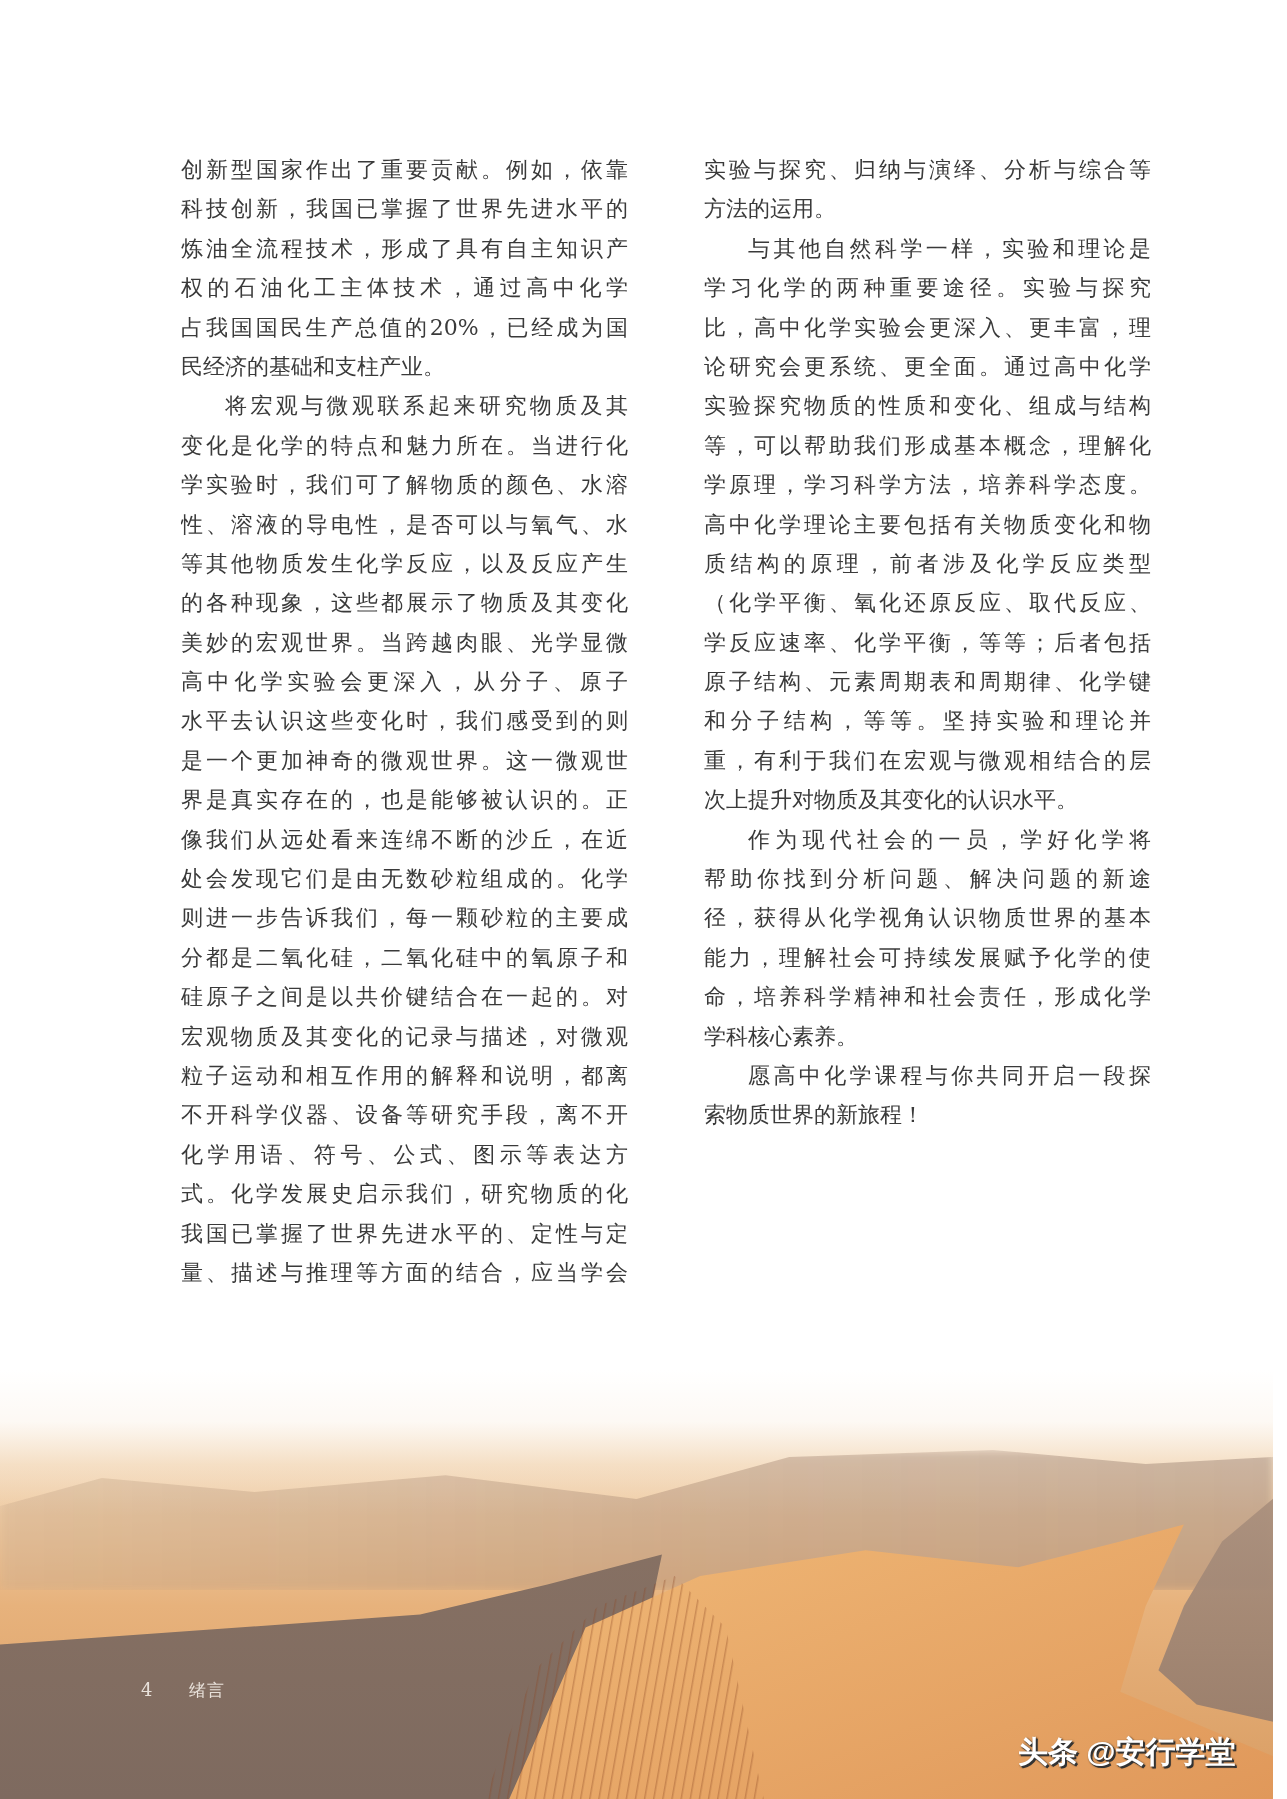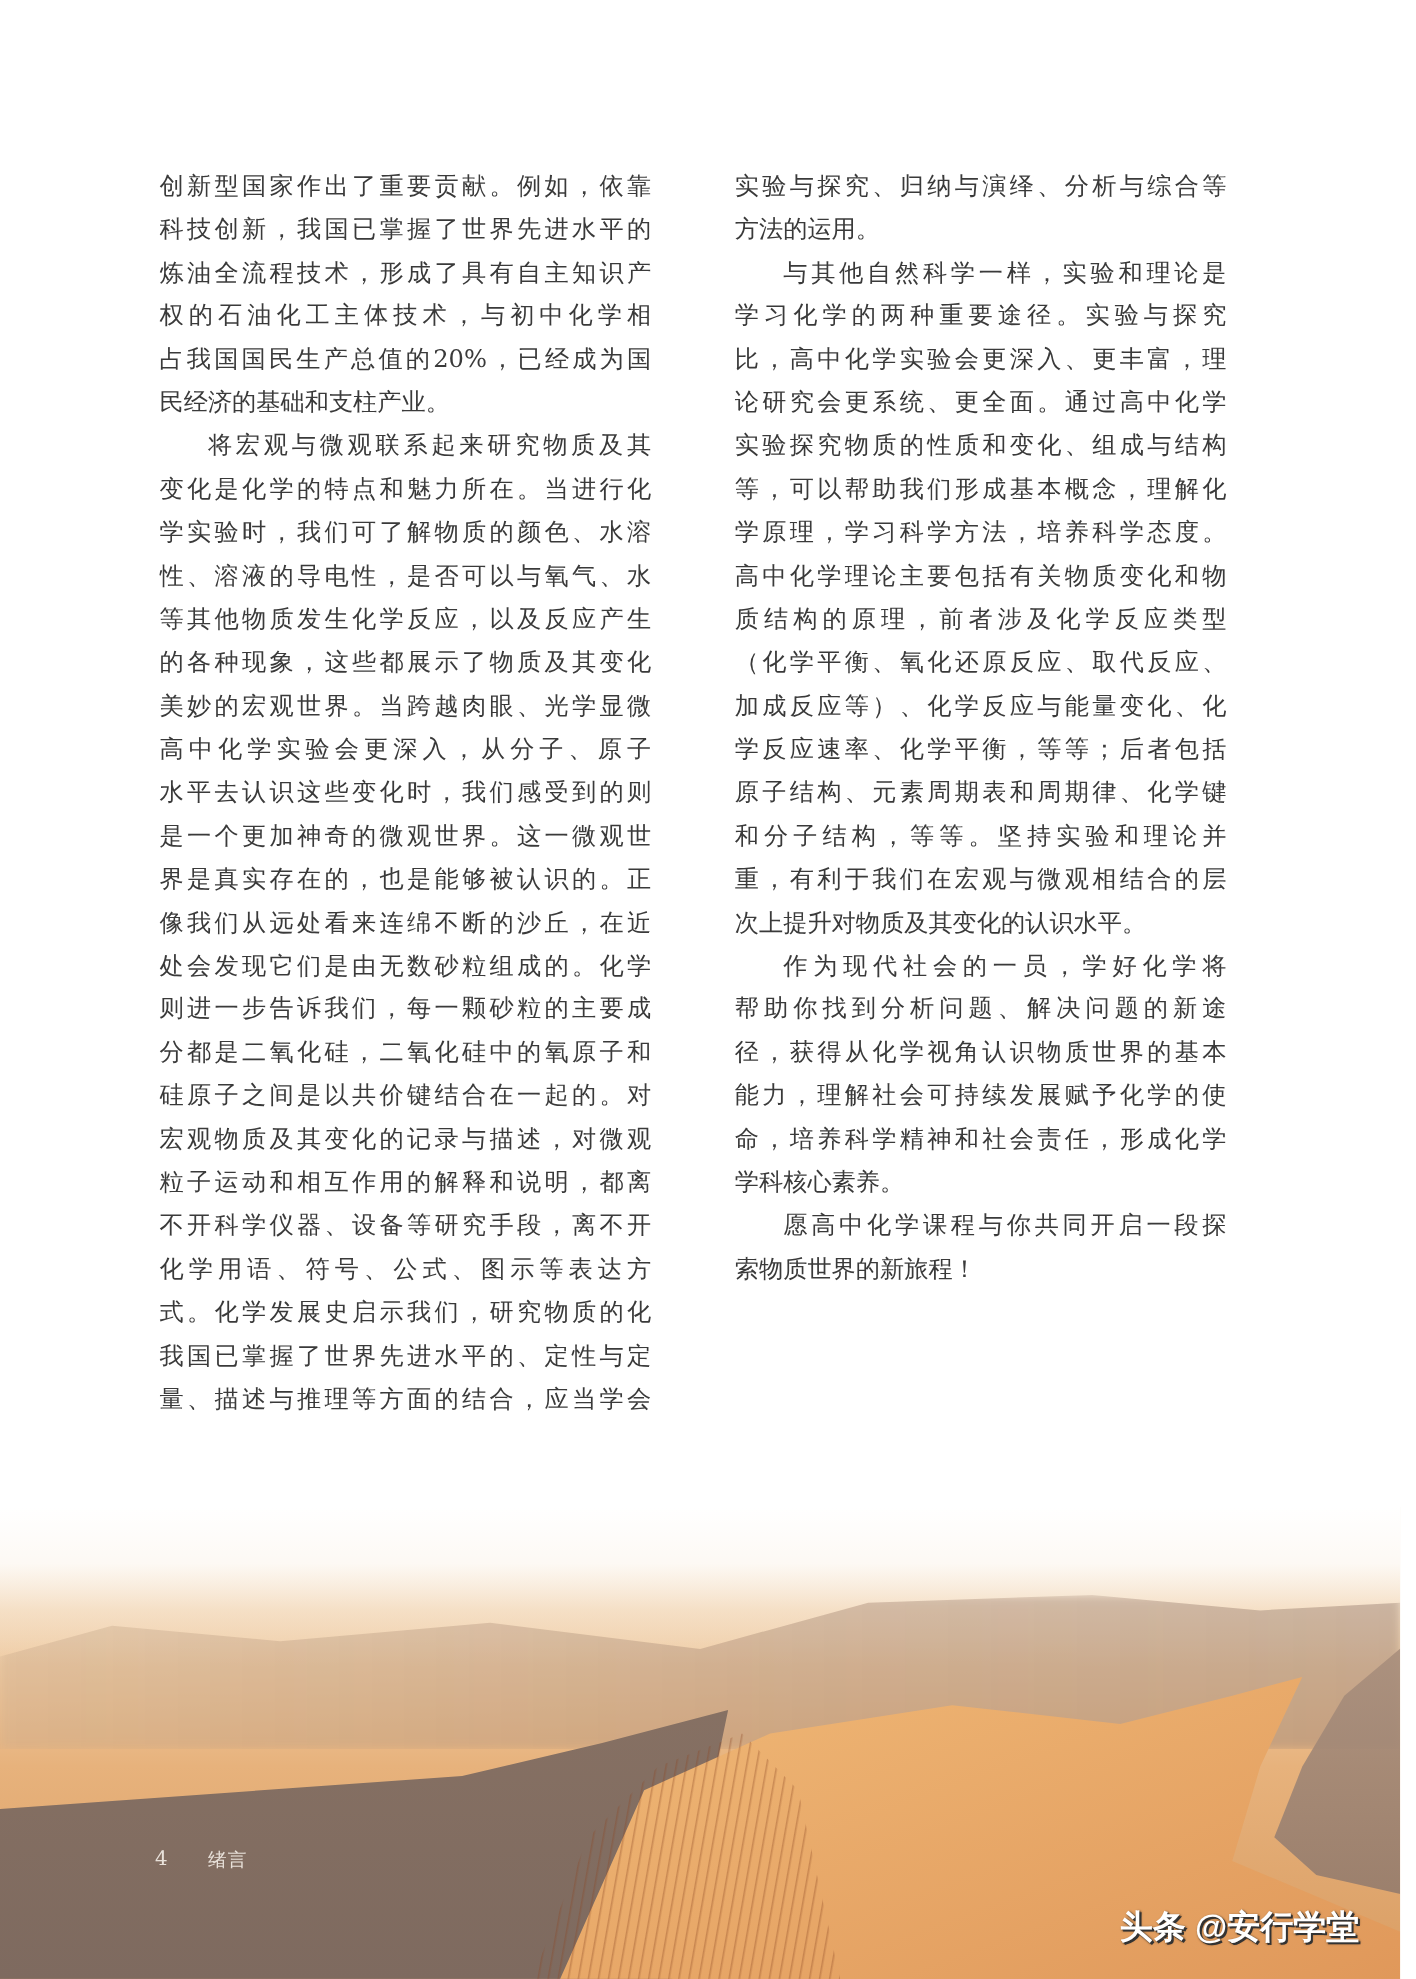--- a/index.html
+++ b/index.html
@@ -8,7 +8,7 @@
     background: #ffffff;
     font-family: "DejaVu Serif", "Liberation Serif", serif;
   }
-  .col { position: absolute; top: 150px; width: 447px; }
+  .col { position: absolute; top: 150px; width: 447px; margin-left: 36px; }
   .col-left { left: 145px; }
   .col-right { left: 668px; }
   .line {

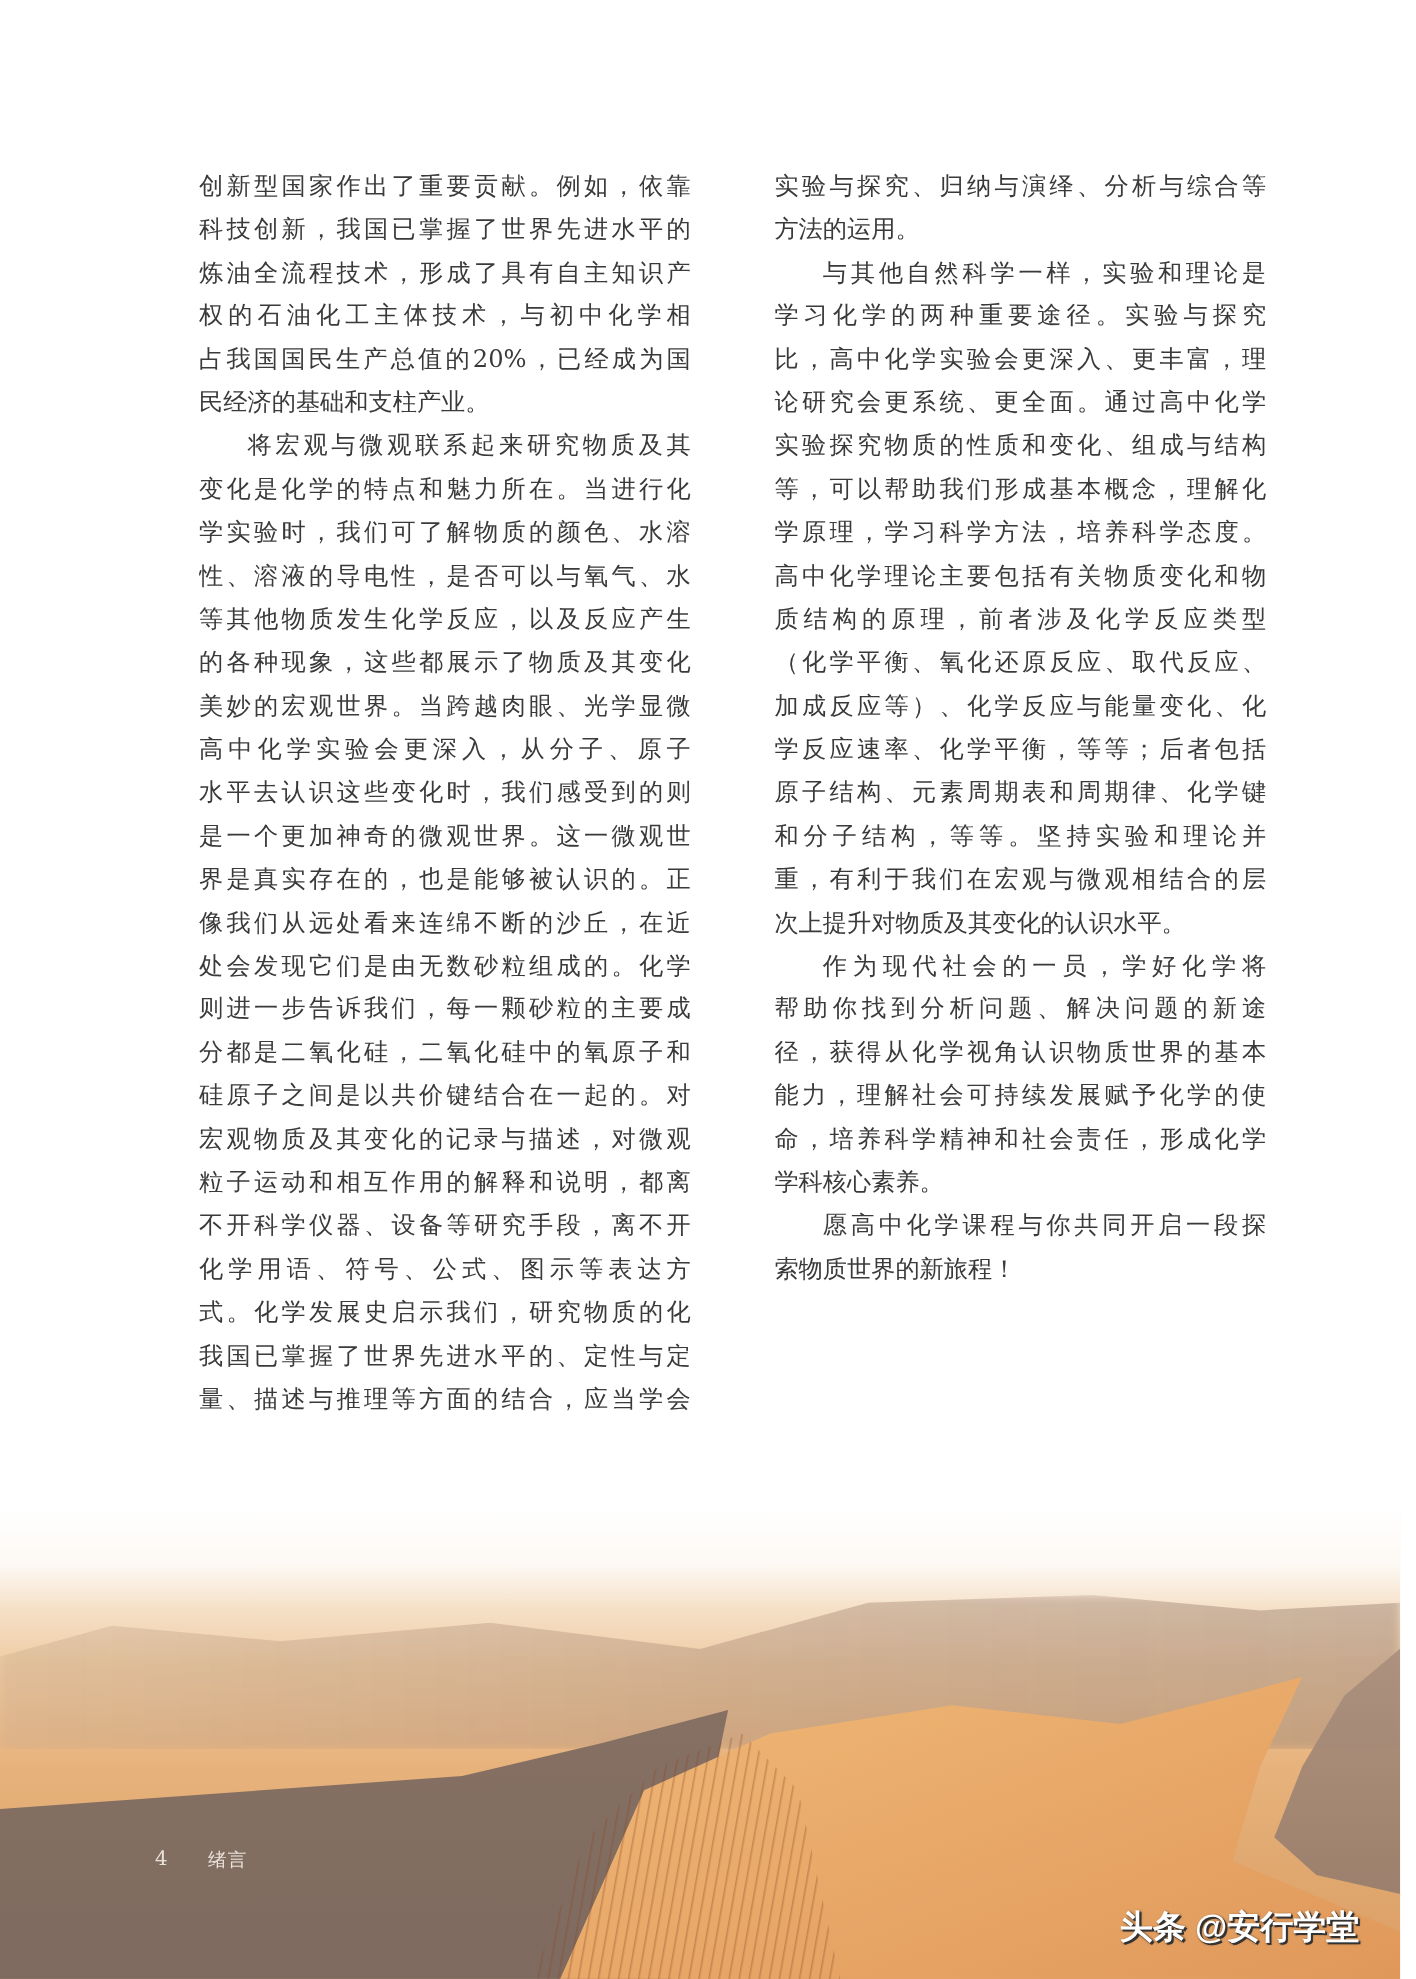--- a/index.html
+++ b/index.html
@@ -83,7 +83,7 @@
       <div class="line">创新型国家作出了重要贡献。例如，依靠</div>
       <div class="line">科技创新，我国已掌握了世界先进水平的</div>
       <div class="line">炼油全流程技术，形成了具有自主知识产</div>
-      <div class="line">权的石油化工主体技术，与初中化学相</div>
+      <div class="line">权的石油化工主体技术，通过高中化学</div>
       <div class="line">占我国国民生产总值的20%，已经成为国</div>
       <div class="line end">民经济的基础和支柱产业。</div>
       <div class="line indent">将宏观与微观联系起来研究物质及其</div>

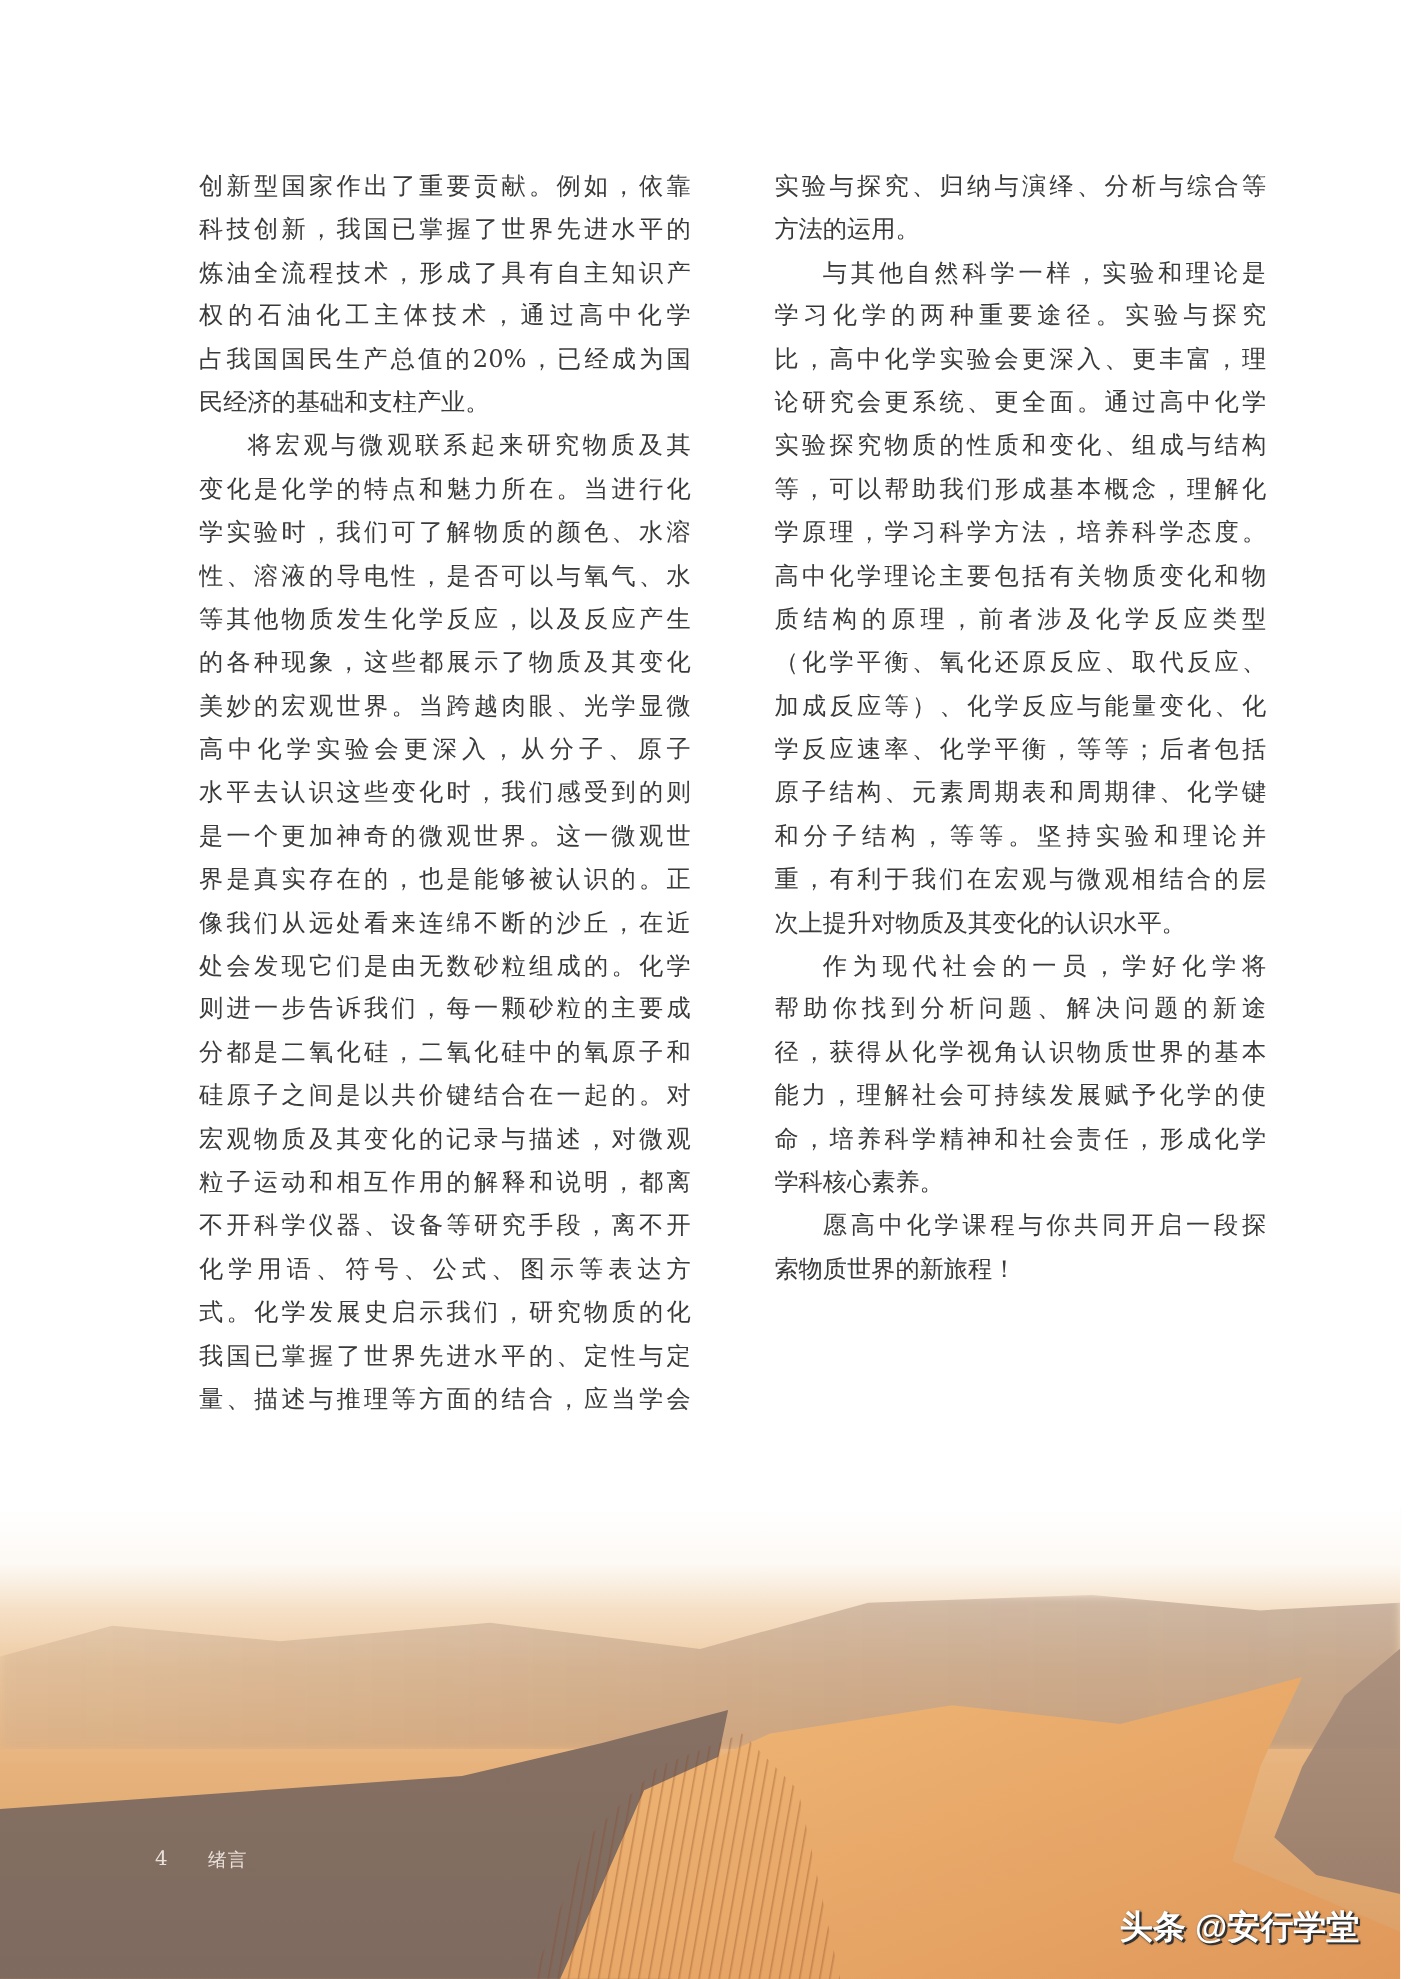--- a/index.html
+++ b/index.html
@@ -123,7 +123,6 @@
       <div class="line">高中化学理论主要包括有关物质变化和物</div>
       <div class="line">质结构的原理，前者涉及化学反应类型</div>
       <div class="line">（化学平衡、氧化还原反应、取代反应、</div>
-      <div class="line">加成反应等）、化学反应与能量变化、化</div>
       <div class="line">学反应速率、化学平衡，等等；后者包括</div>
       <div class="line">原子结构、元素周期表和周期律、化学键</div>
       <div class="line">和分子结构，等等。坚持实验和理论并</div>

